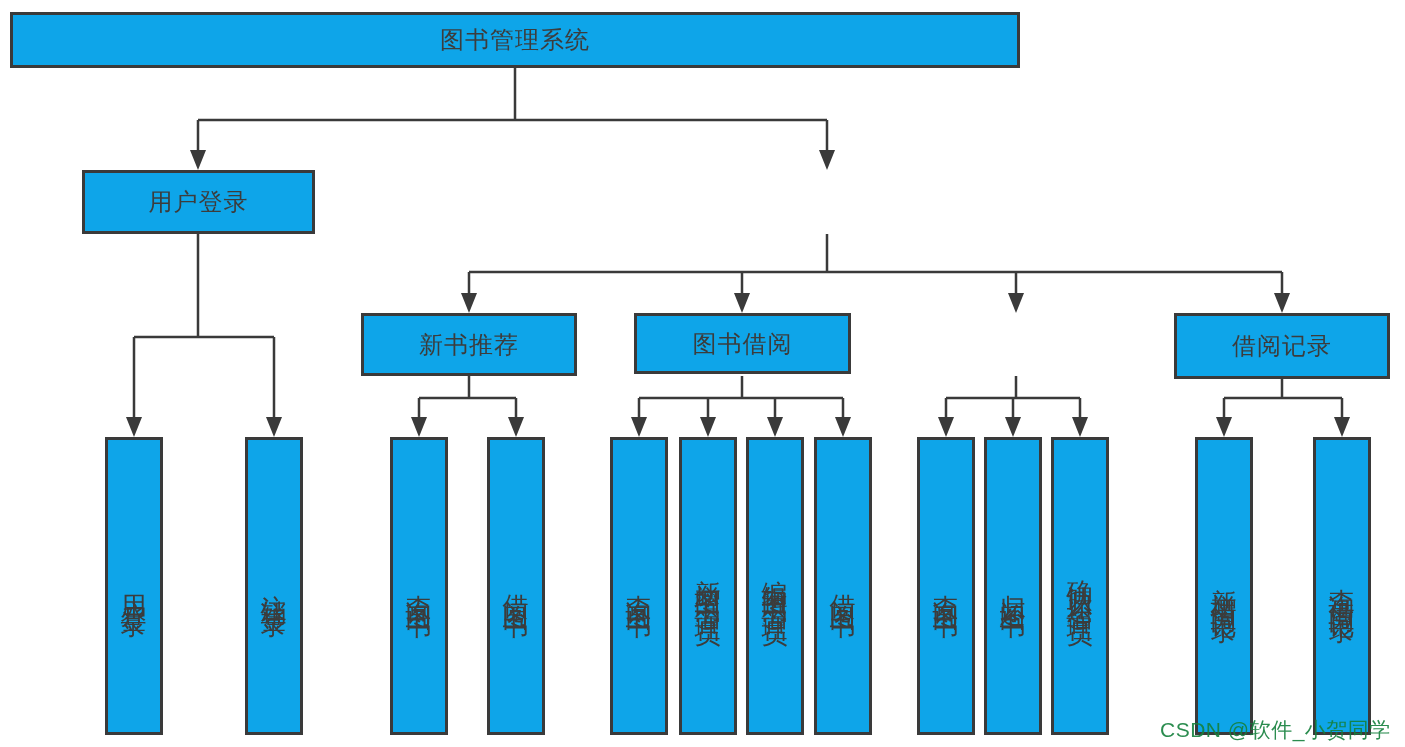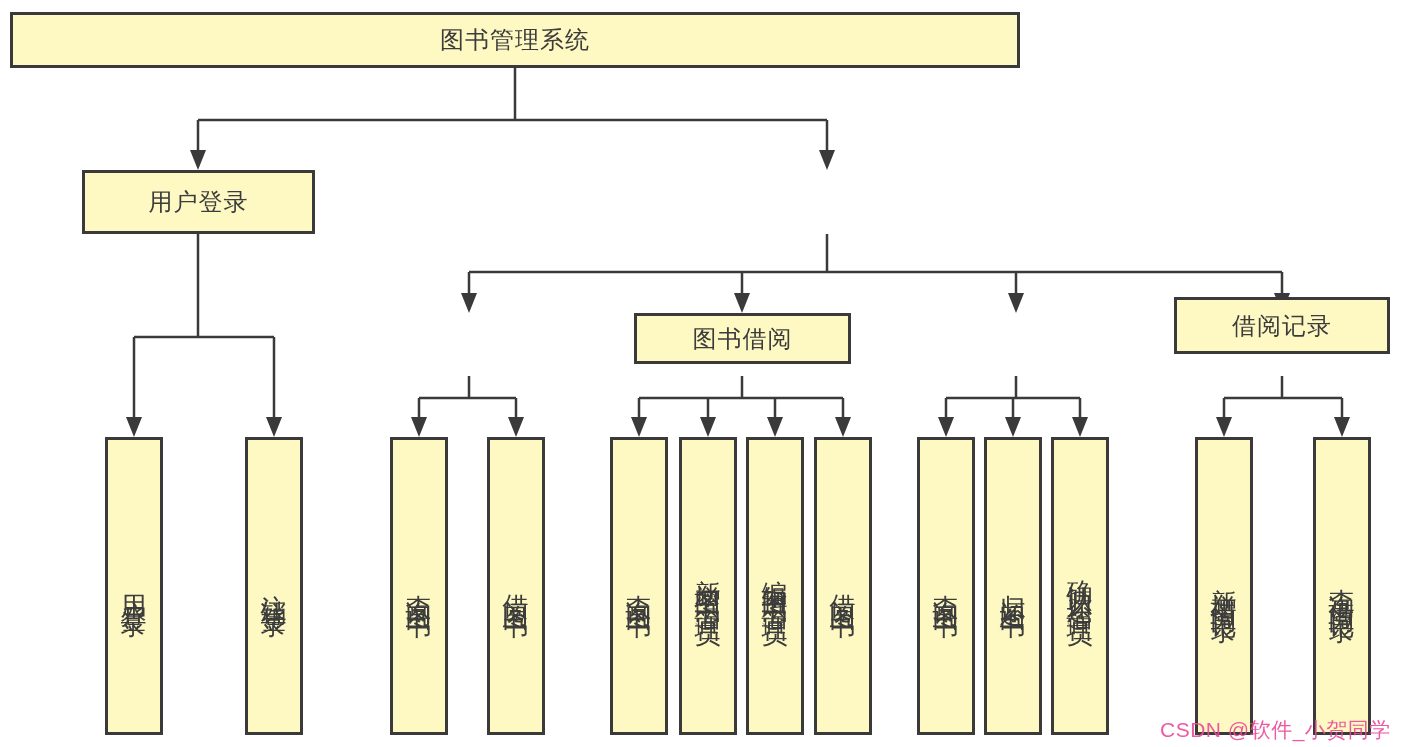--- a/index.html
+++ b/index.html
@@ -14,7 +14,7 @@
   .node{
     position:absolute;
     box-sizing:border-box;
-    background:#fef9c3;
+    background:#0ea5e9;
     border:3px solid #3a3a3a;
     display:flex;
     align-items:center;

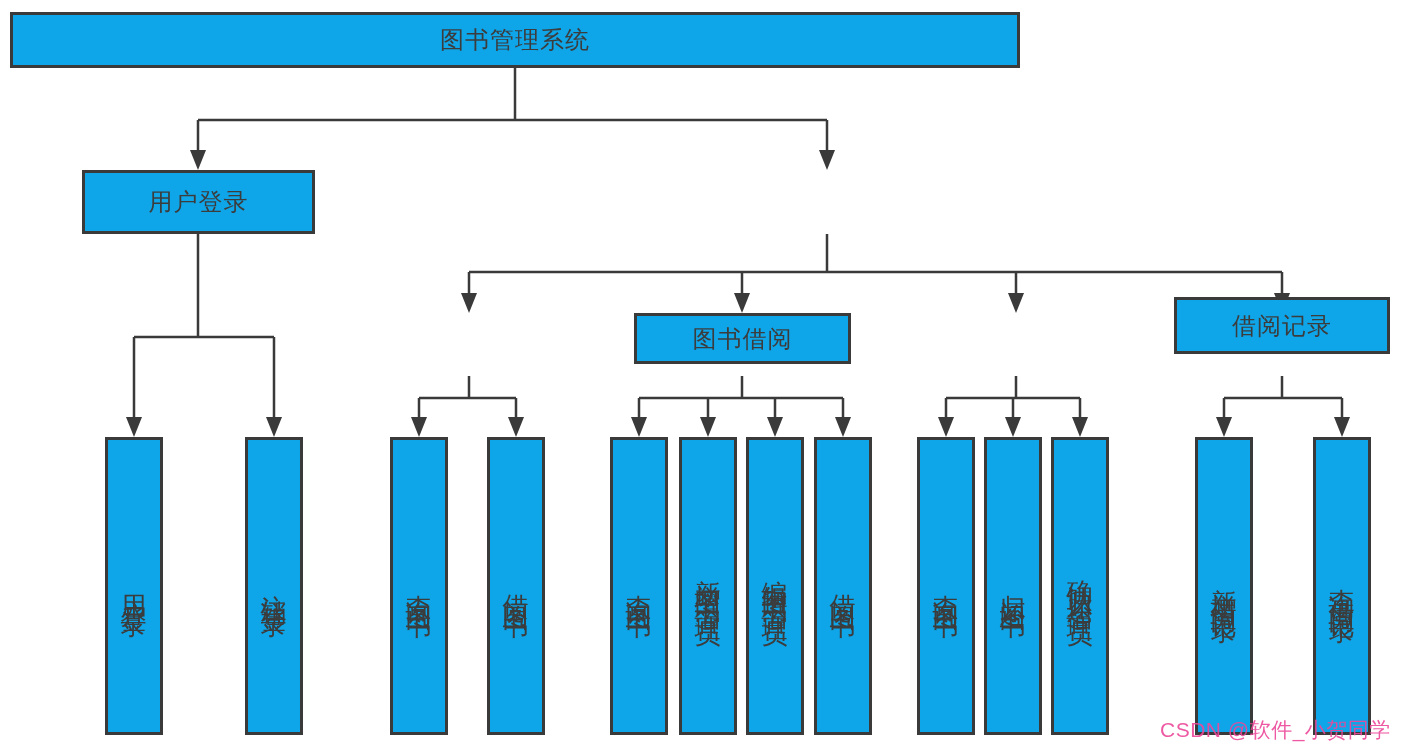--- a/index.html
+++ b/index.html
@@ -110,6 +110,7 @@
 
   <div class="node" style="left:82px;top:170px;width:233px;height:64px;">用户登录</div>
 
+  <div class="node" style="left:361px;top:313px;width:216px;height:63px;">新书推荐</div>
   <div class="node" style="left:634px;top:313px;width:217px;height:51px;">图书借阅</div>
   <div class="node" style="left:1174px;top:297px;width:216px;height:57px;">借阅记录</div>
 

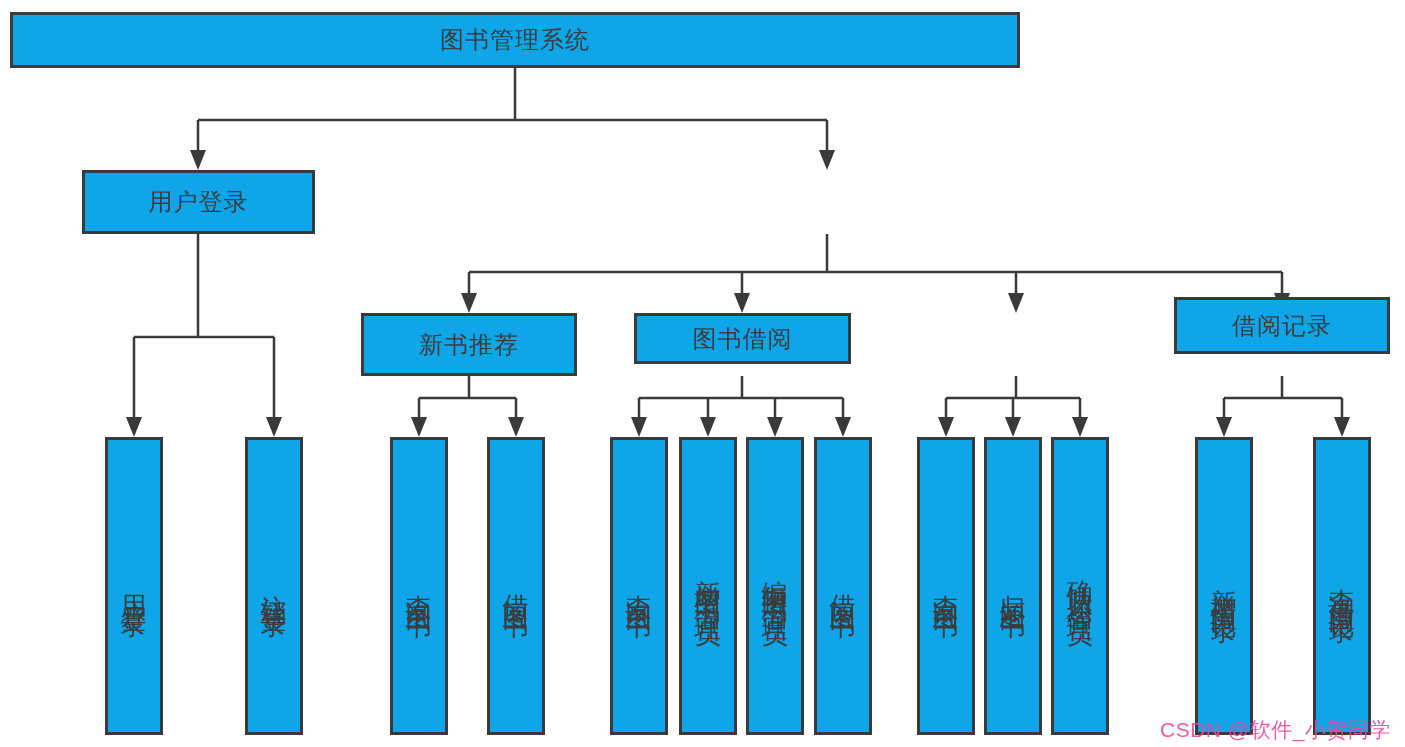--- a/index.html
+++ b/index.html
@@ -111,7 +111,7 @@
   <div class="node" style="left:82px;top:170px;width:233px;height:64px;">用户登录</div>
 
   <div class="node" style="left:361px;top:313px;width:216px;height:63px;">新书推荐</div>
-  <div class="node" style="left:634px;top:313px;width:217px;height:51px;">图书借阅</div>
+  <div class="node" style="left:634px;top:313px;width:217px;height:61px;">图书借阅</div>
   <div class="node" style="left:1174px;top:297px;width:216px;height:57px;">借阅记录</div>
 
   <div class="node v" style="left:105px;top:437px;width:58px;height:298px;">用户登录</div>

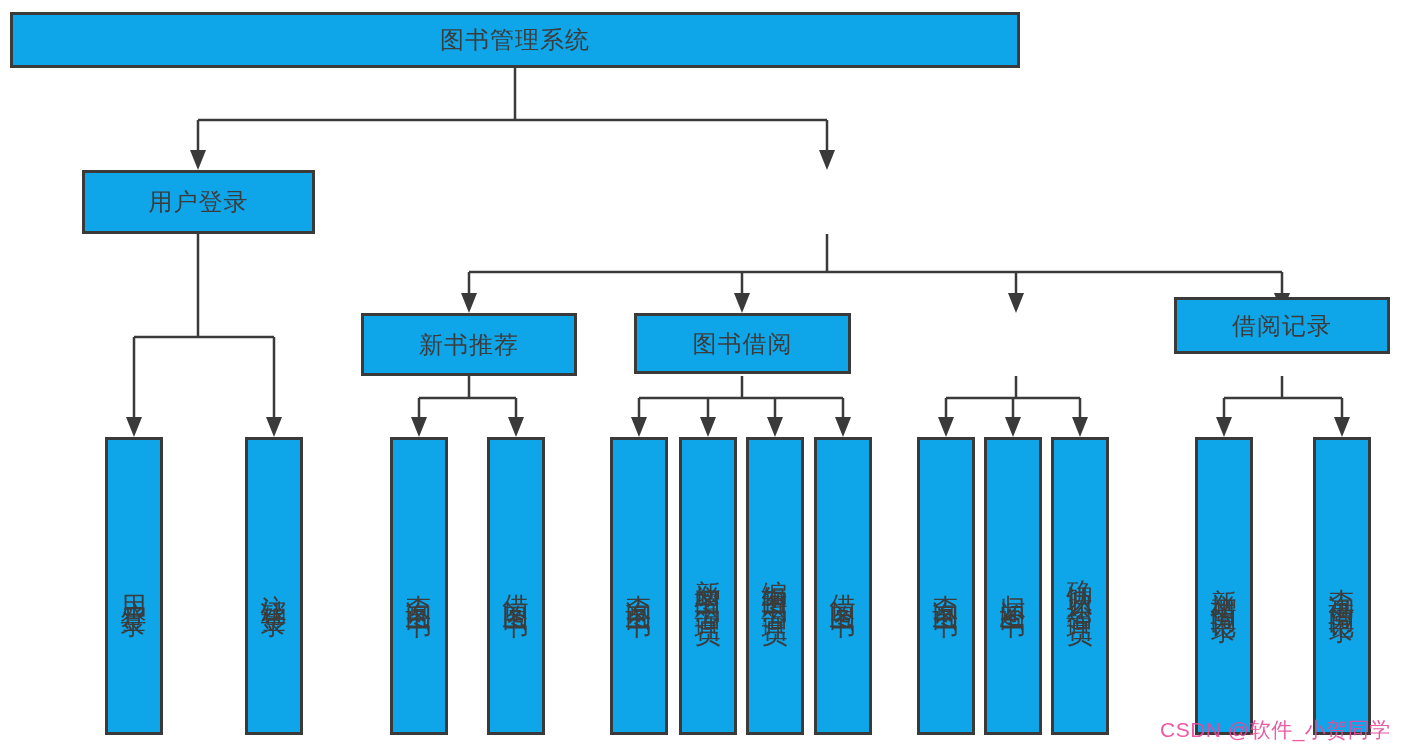--- a/index.html
+++ b/index.html
@@ -112,7 +112,7 @@
 
   <div class="node" style="left:361px;top:313px;width:216px;height:63px;">新书推荐</div>
   <div class="node" style="left:634px;top:313px;width:217px;height:61px;">图书借阅</div>
-  <div class="node" style="left:1174px;top:297px;width:216px;height:57px;">借阅记录</div>
+  <div class="node" style="left:1174px;top:313px;width:216px;height:66px;">借阅记录</div>
 
   <div class="node v" style="left:105px;top:437px;width:58px;height:298px;">用户登录</div>
   <div class="node v" style="left:245px;top:437px;width:58px;height:298px;">注销登录</div>

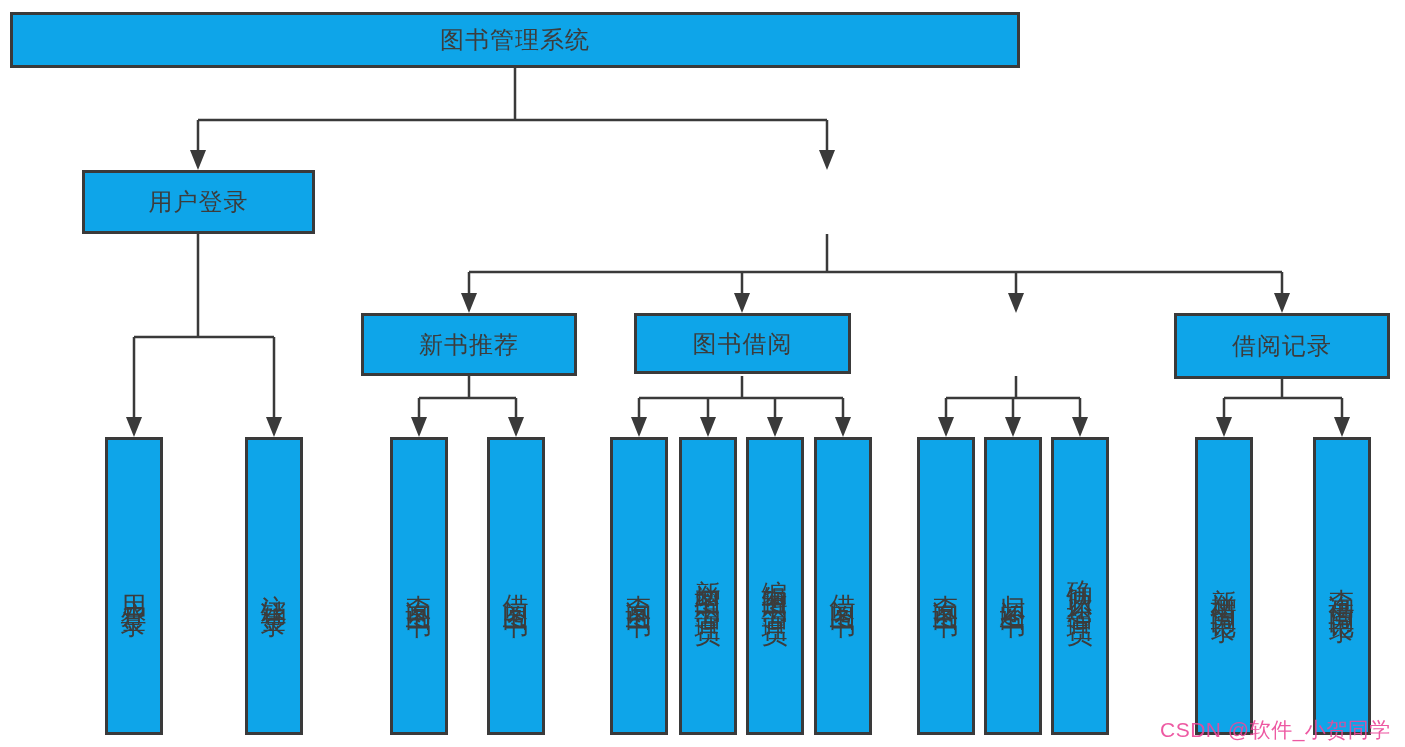--- a/index.html
+++ b/index.html
@@ -38,7 +38,7 @@
     top:716px;
     z-index:5;
     font-size:21px;
-    color:#ec4899;
+    color:#15803d;
     opacity:0.9;
     white-space:nowrap;
     letter-spacing:0.5px;

